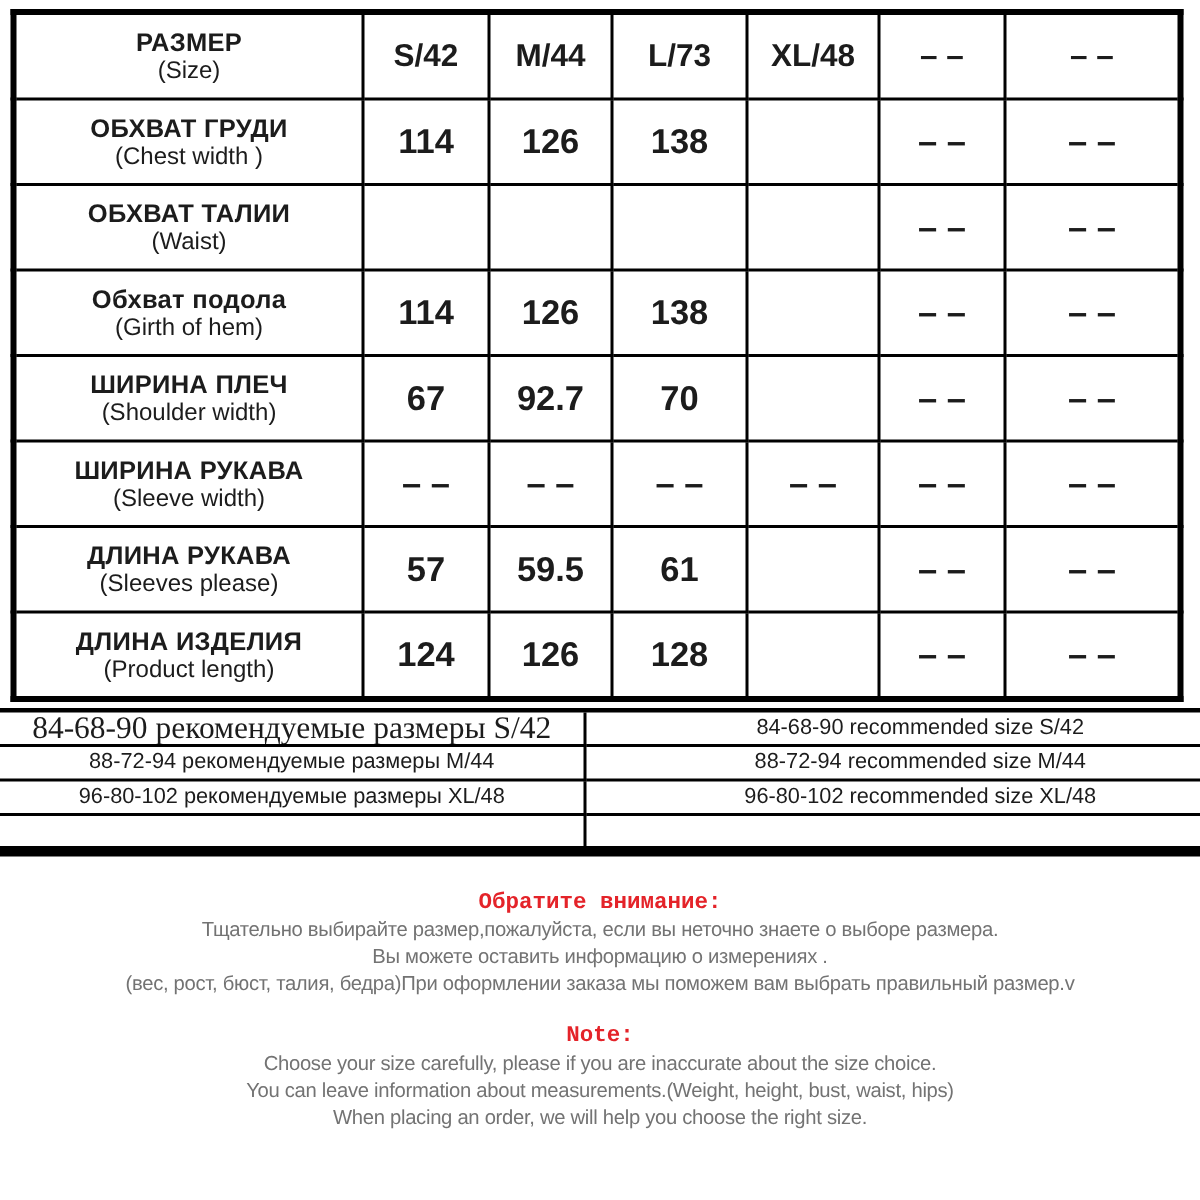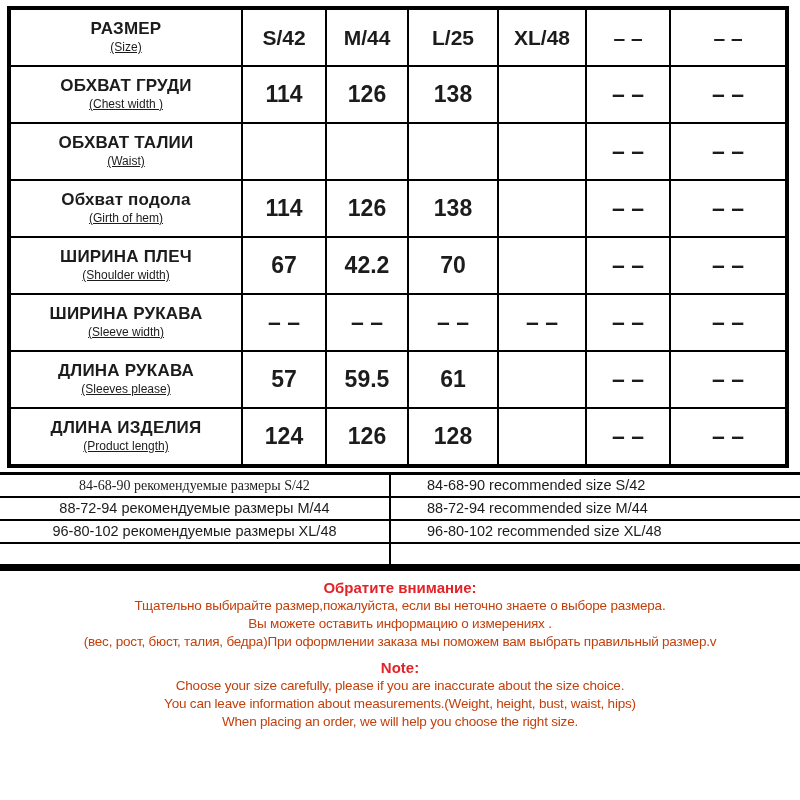--- a/index.html
+++ b/index.html
@@ -36,10 +36,9 @@
     line-height: 20px;
   }
   .size-table td.lbl .en {
-    font-size: 12px;
+    font-size: 16px;
     line-height: 17px;
     font-weight: 400;
-    text-decoration: underline;
   }
   .size-table td.v {
     font-size: 23px;

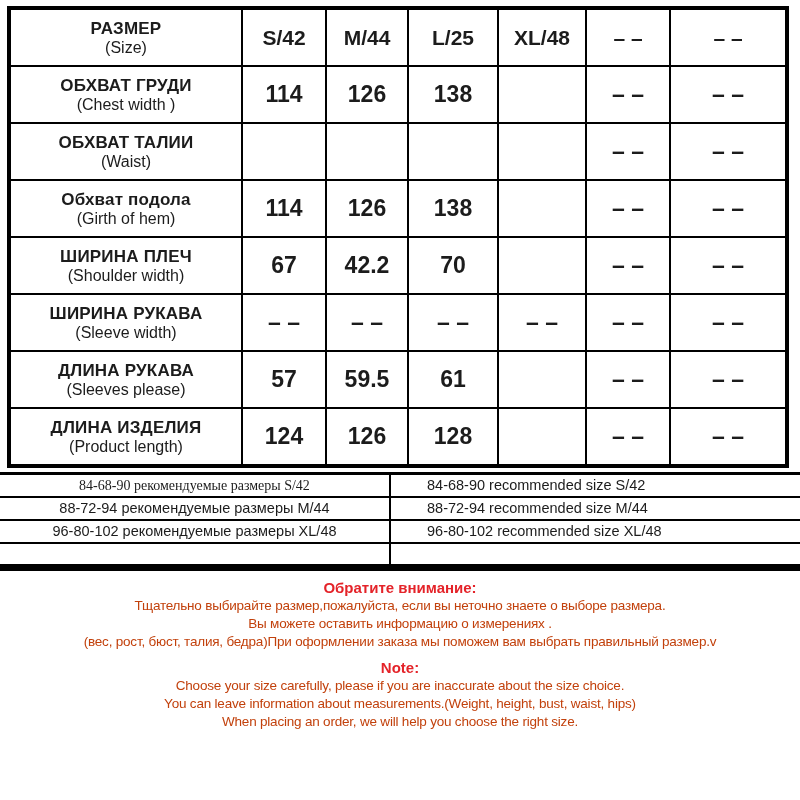--- a/index.html
+++ b/index.html
@@ -126,7 +126,7 @@
         </td>
         <td class="v">S/42</td>
         <td class="v">M/44</td>
-        <td class="v">L/25</td>
+        <td class="v">L/73</td>
         <td class="v">XL/48</td>
         <td class="v">– –</td>
         <td class="v">– –</td>

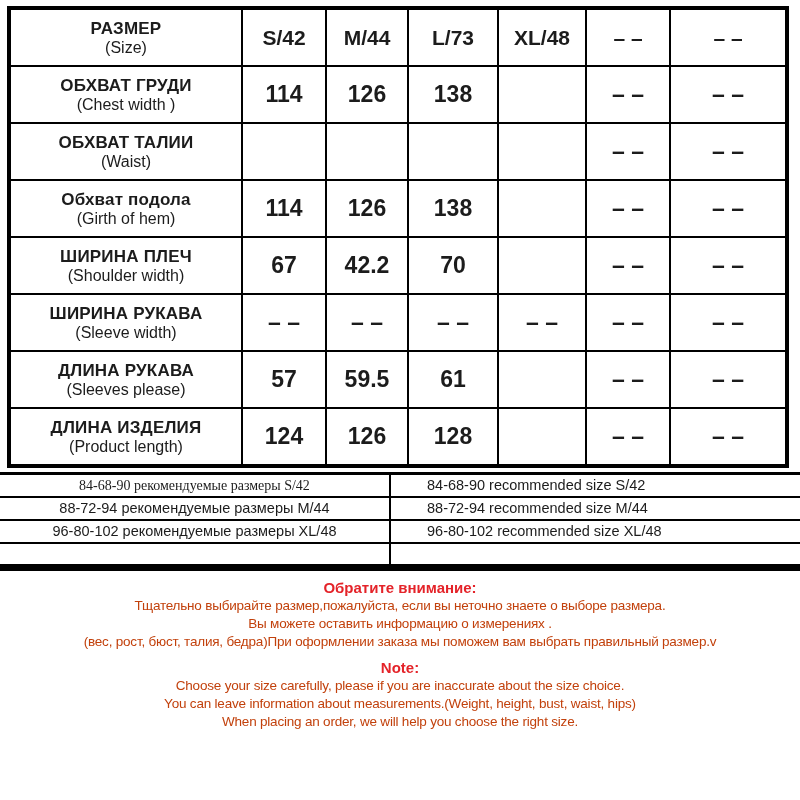--- a/index.html
+++ b/index.html
@@ -173,7 +173,7 @@
           <div class="en">(Shoulder width)</div>
         </td>
         <td class="v">67</td>
-        <td class="v">42.2</td>
+        <td class="v">92.7</td>
         <td class="v">70</td>
         <td class="v"></td>
         <td class="v">– –</td>

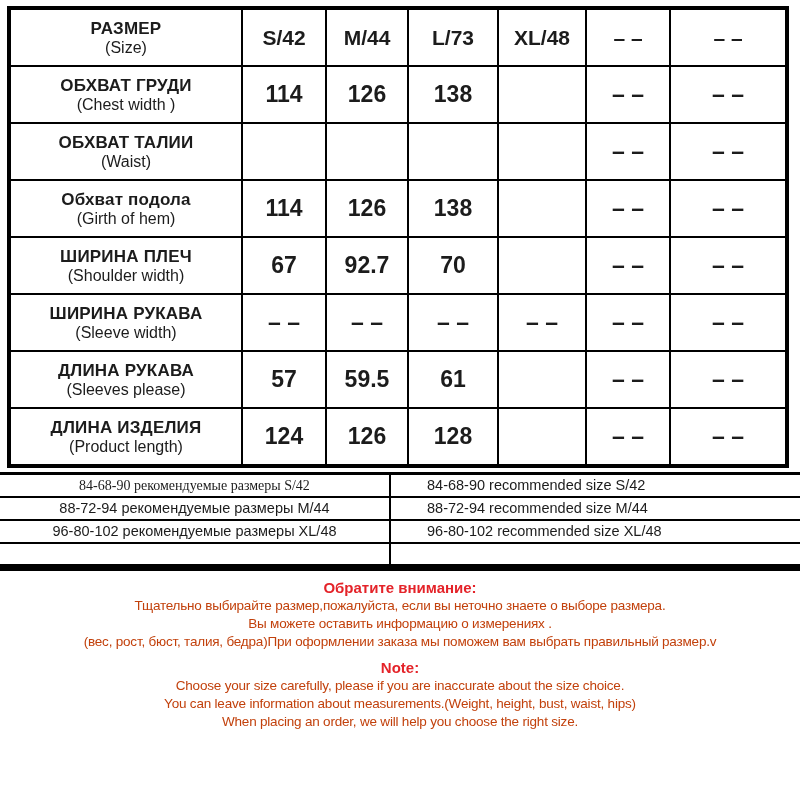--- a/index.html
+++ b/index.html
@@ -72,7 +72,7 @@
   }
   .rec .cell.l.serif {
     font-family: "Liberation Serif", serif;
-    font-size: 14px;
+    font-size: 21px;
   }
   .rec .cell.r {
     text-align: left;

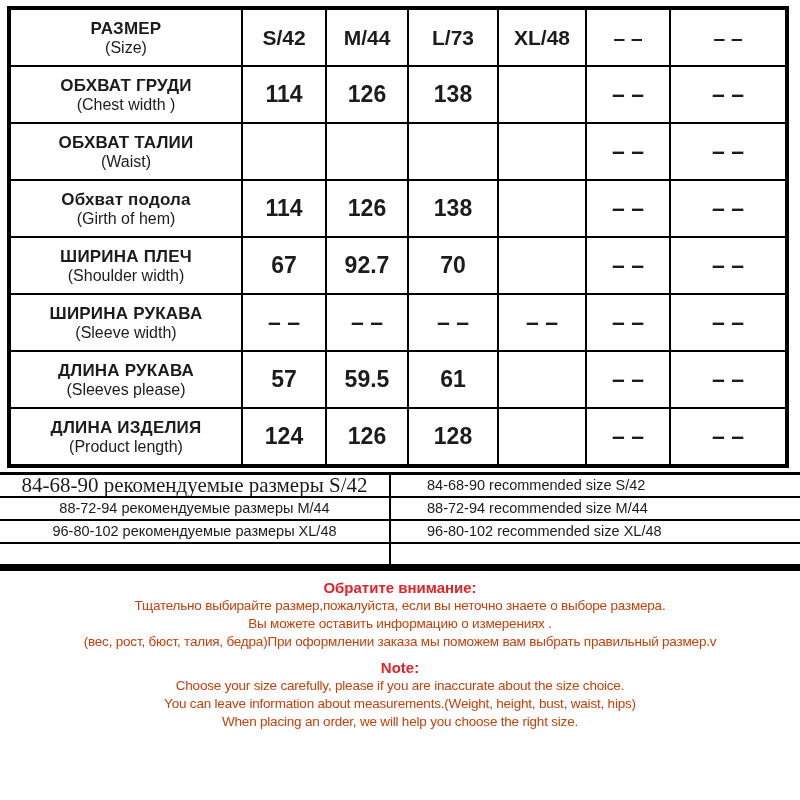--- a/index.html
+++ b/index.html
@@ -75,7 +75,7 @@
     font-size: 21px;
   }
   .rec .cell.r {
-    text-align: left;
+    text-align: center;
     padding-left: 36px;
   }
   .rec .rrow.spacer .cell {

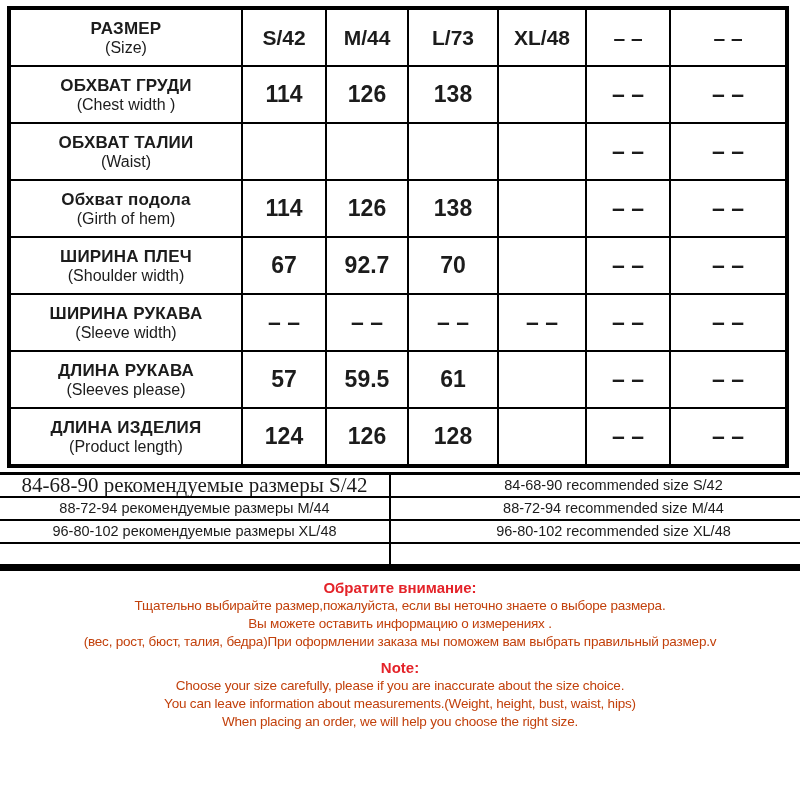--- a/index.html
+++ b/index.html
@@ -93,7 +93,8 @@
     font-weight: 700;
     font-size: 15px;
     line-height: 19px;
-    margin-top: 2px;
+    margin-top: 16px;
+    font-family: Liberation Mono, monospace;
   }
   .note .line {
     font-size: 13.5px;

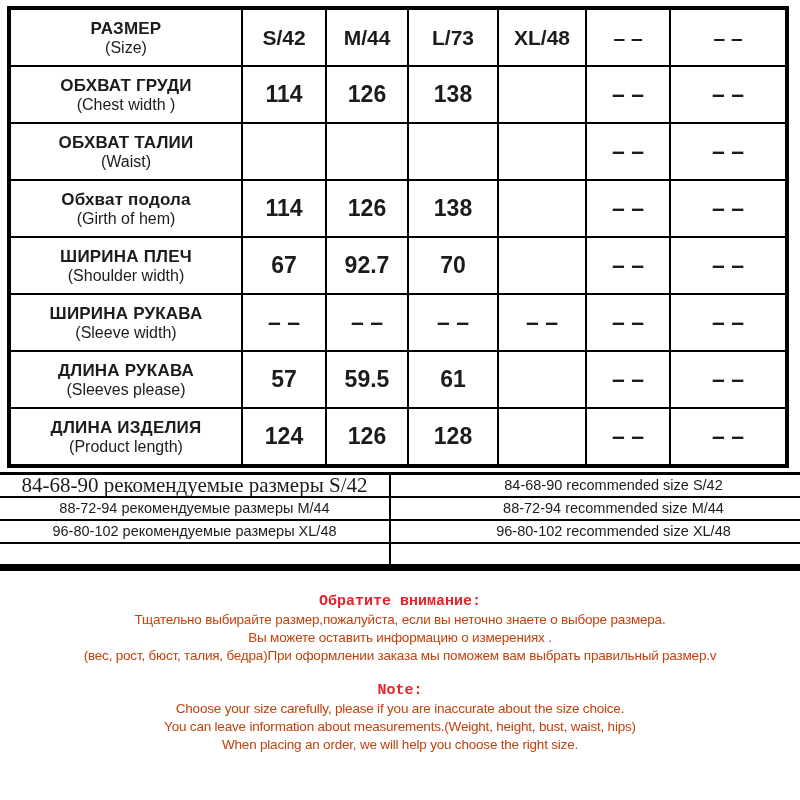--- a/index.html
+++ b/index.html
@@ -99,7 +99,7 @@
   .note .line {
     font-size: 13.5px;
     line-height: 18px;
-    color: #c2410c;
+    color: #737373;
     letter-spacing: -0.2px;
   }
   .note .block-en {

